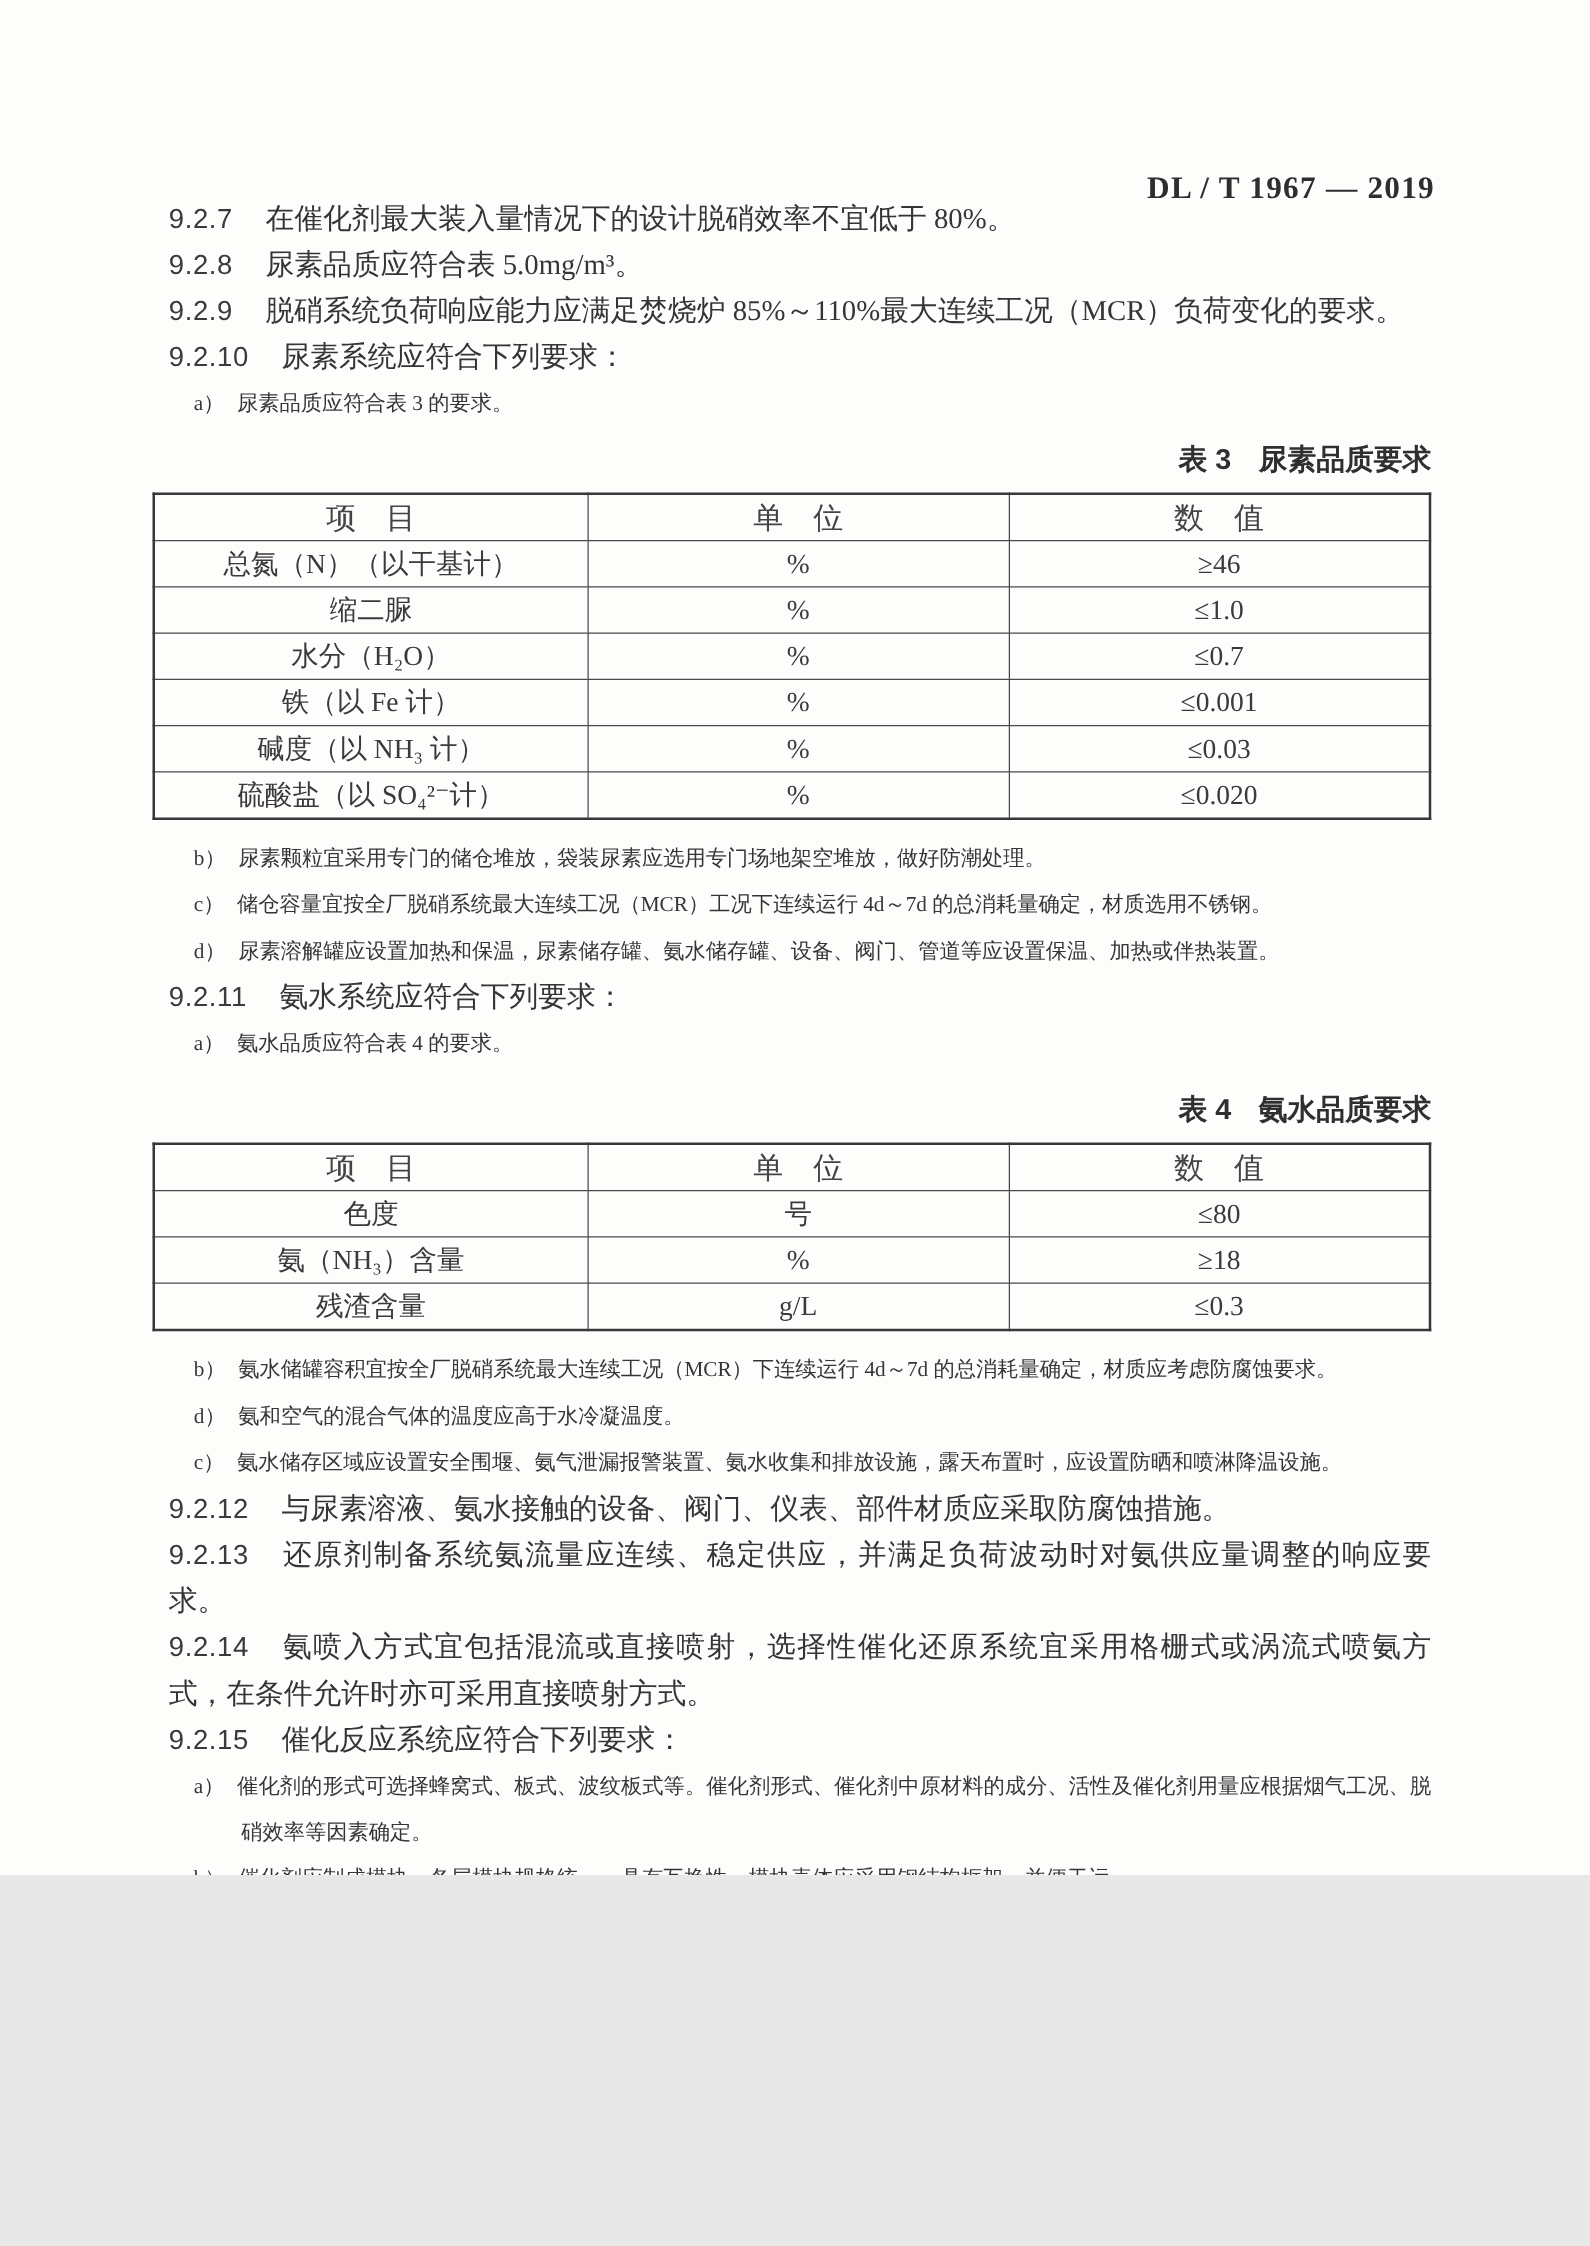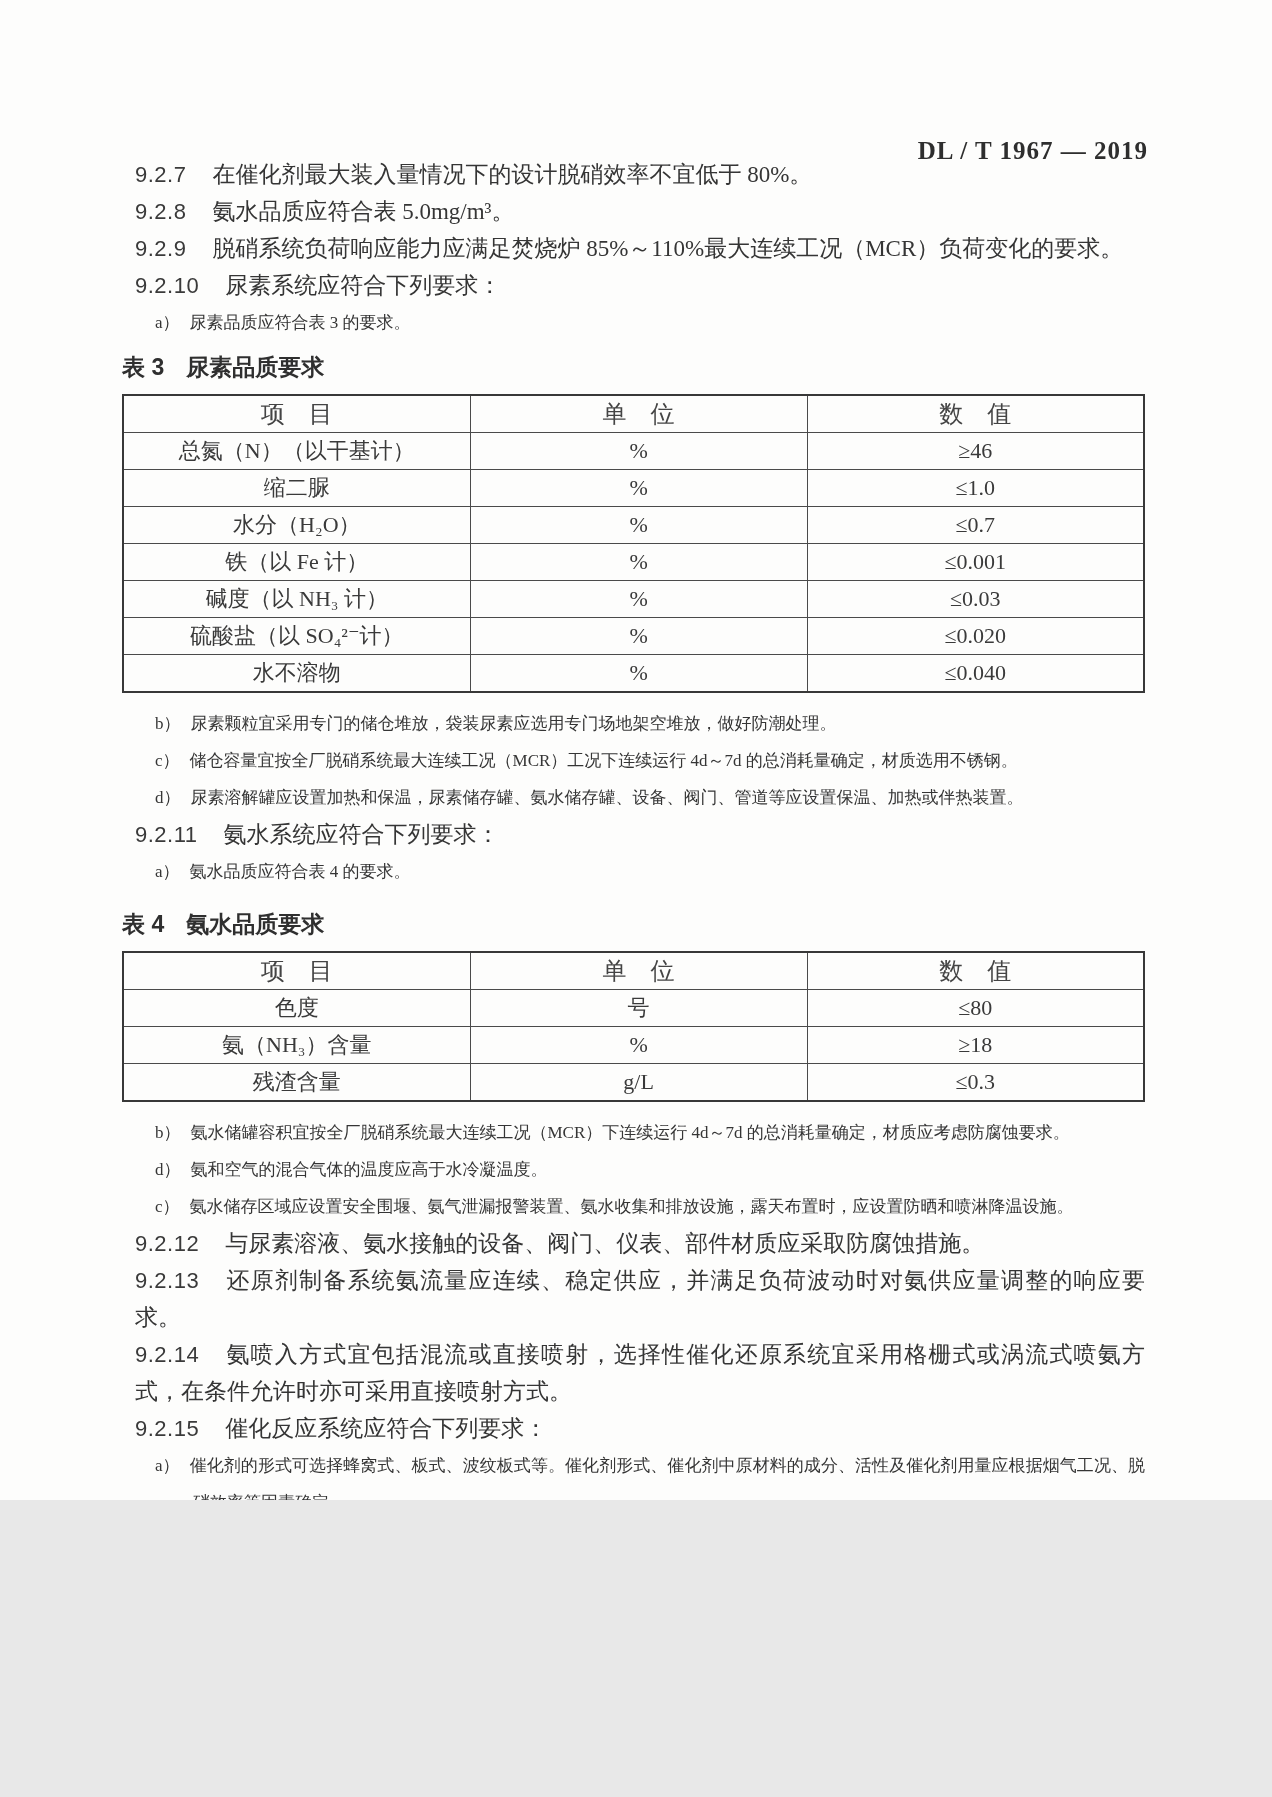--- a/index.html
+++ b/index.html
@@ -70,7 +70,7 @@
 
     <p class="clause"><span class="cnum">9.2.7</span><span>在催化剂最大装入量情况下的设计脱硝效率不宜低于 80%。</span></p>
 
-    <p class="clause"><span class="cnum">9.2.8</span><span>氨水品质应符合表 5.0mg/m³。</span></p>
+    <p class="clause"><span class="cnum">9.2.8</span><span>尿素品质应符合表 5.0mg/m³。</span></p>
 
     <p class="clause"><span class="cnum">9.2.9</span><span>脱硝系统负荷响应能力应满足焚烧炉 85%～110%最大连续工况（MCR）负荷变化的要求。</span></p>
 

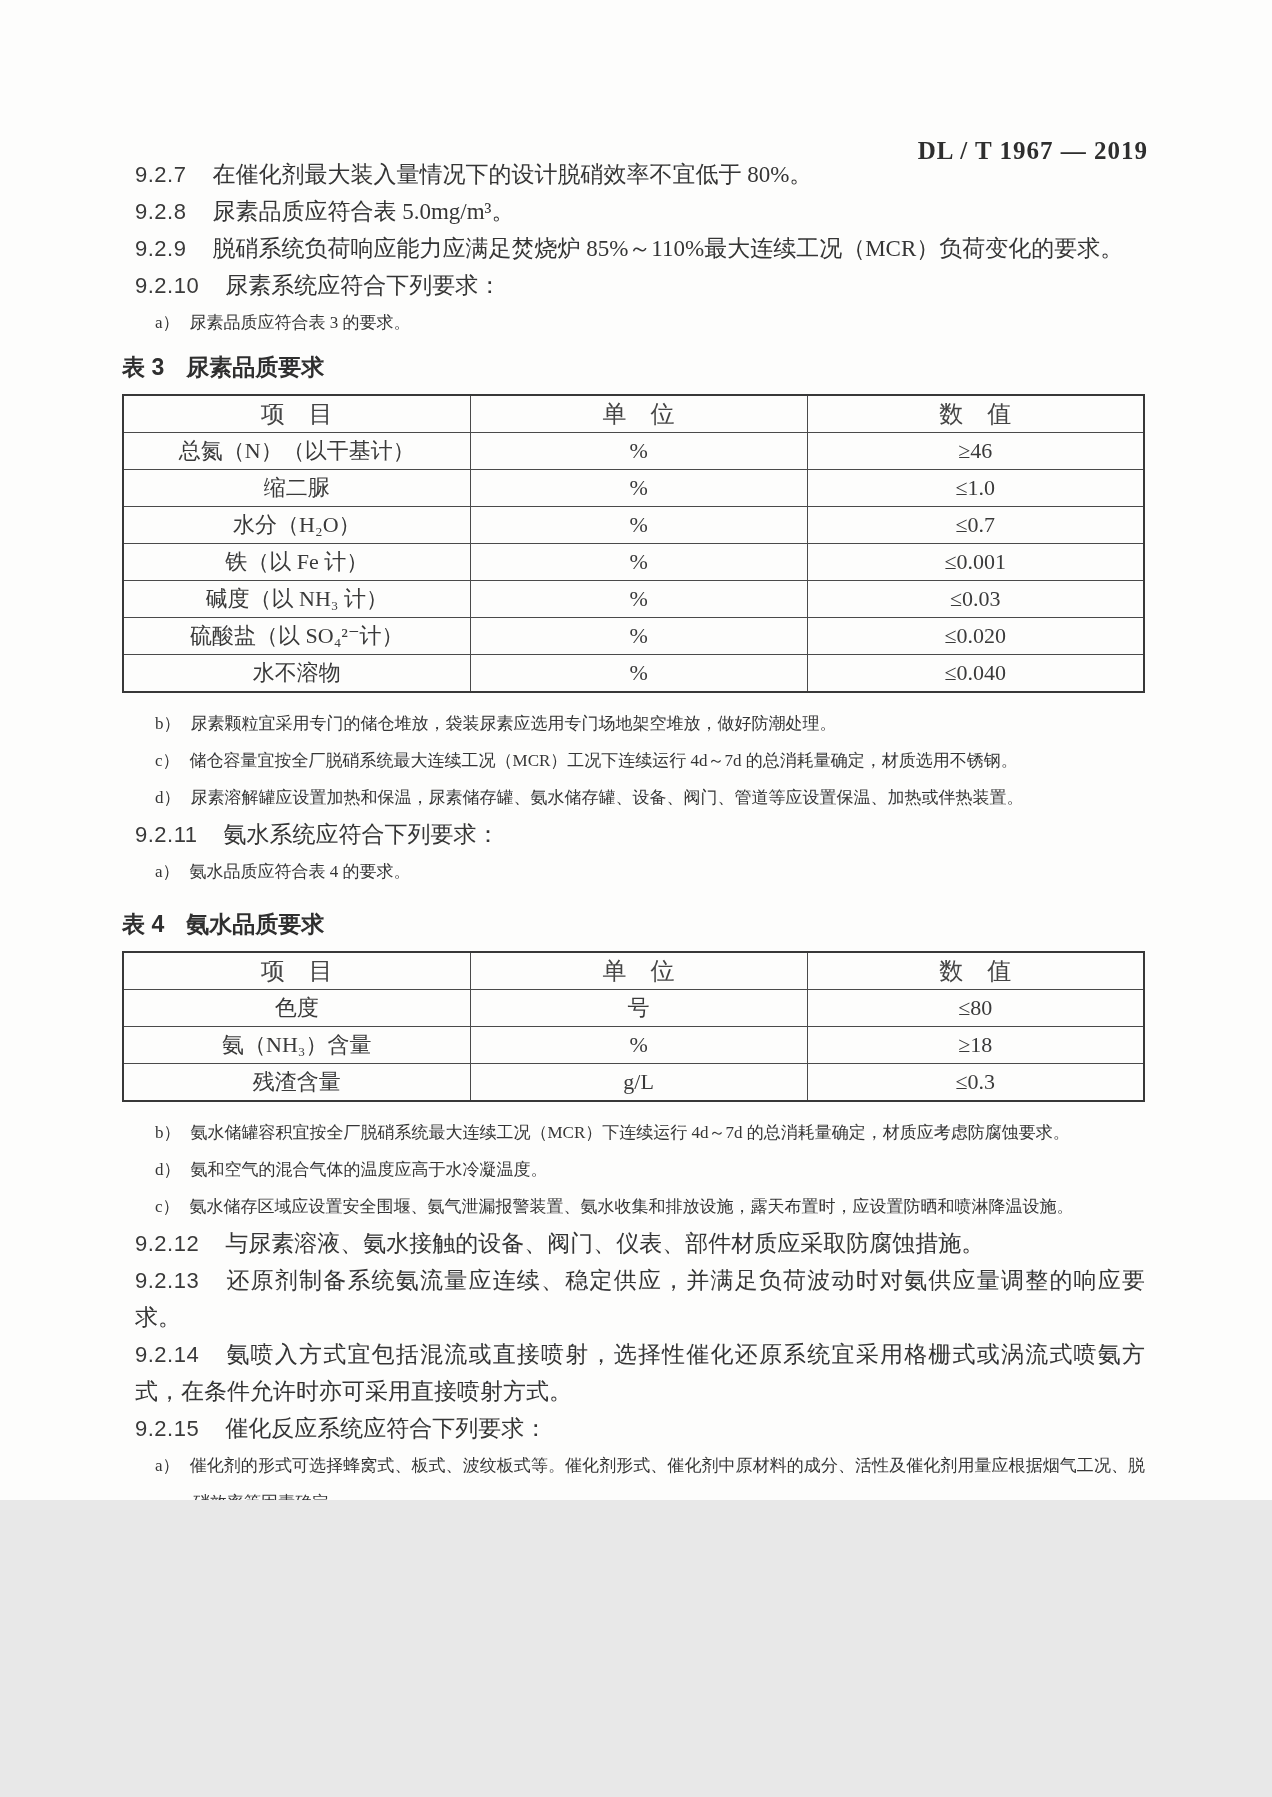--- a/index.html
+++ b/index.html
@@ -34,7 +34,7 @@
   }
   .item .marker{margin-right:10px;}
   .tbl-caption{
-    text-align:left;
+    text-align:right;
     font-family:"Liberation Sans","DejaVu Sans",sans-serif;
     font-weight:bold;font-size:23px;line-height:37px;
     margin:8px 0 8px 0;color:#2f2f2f;

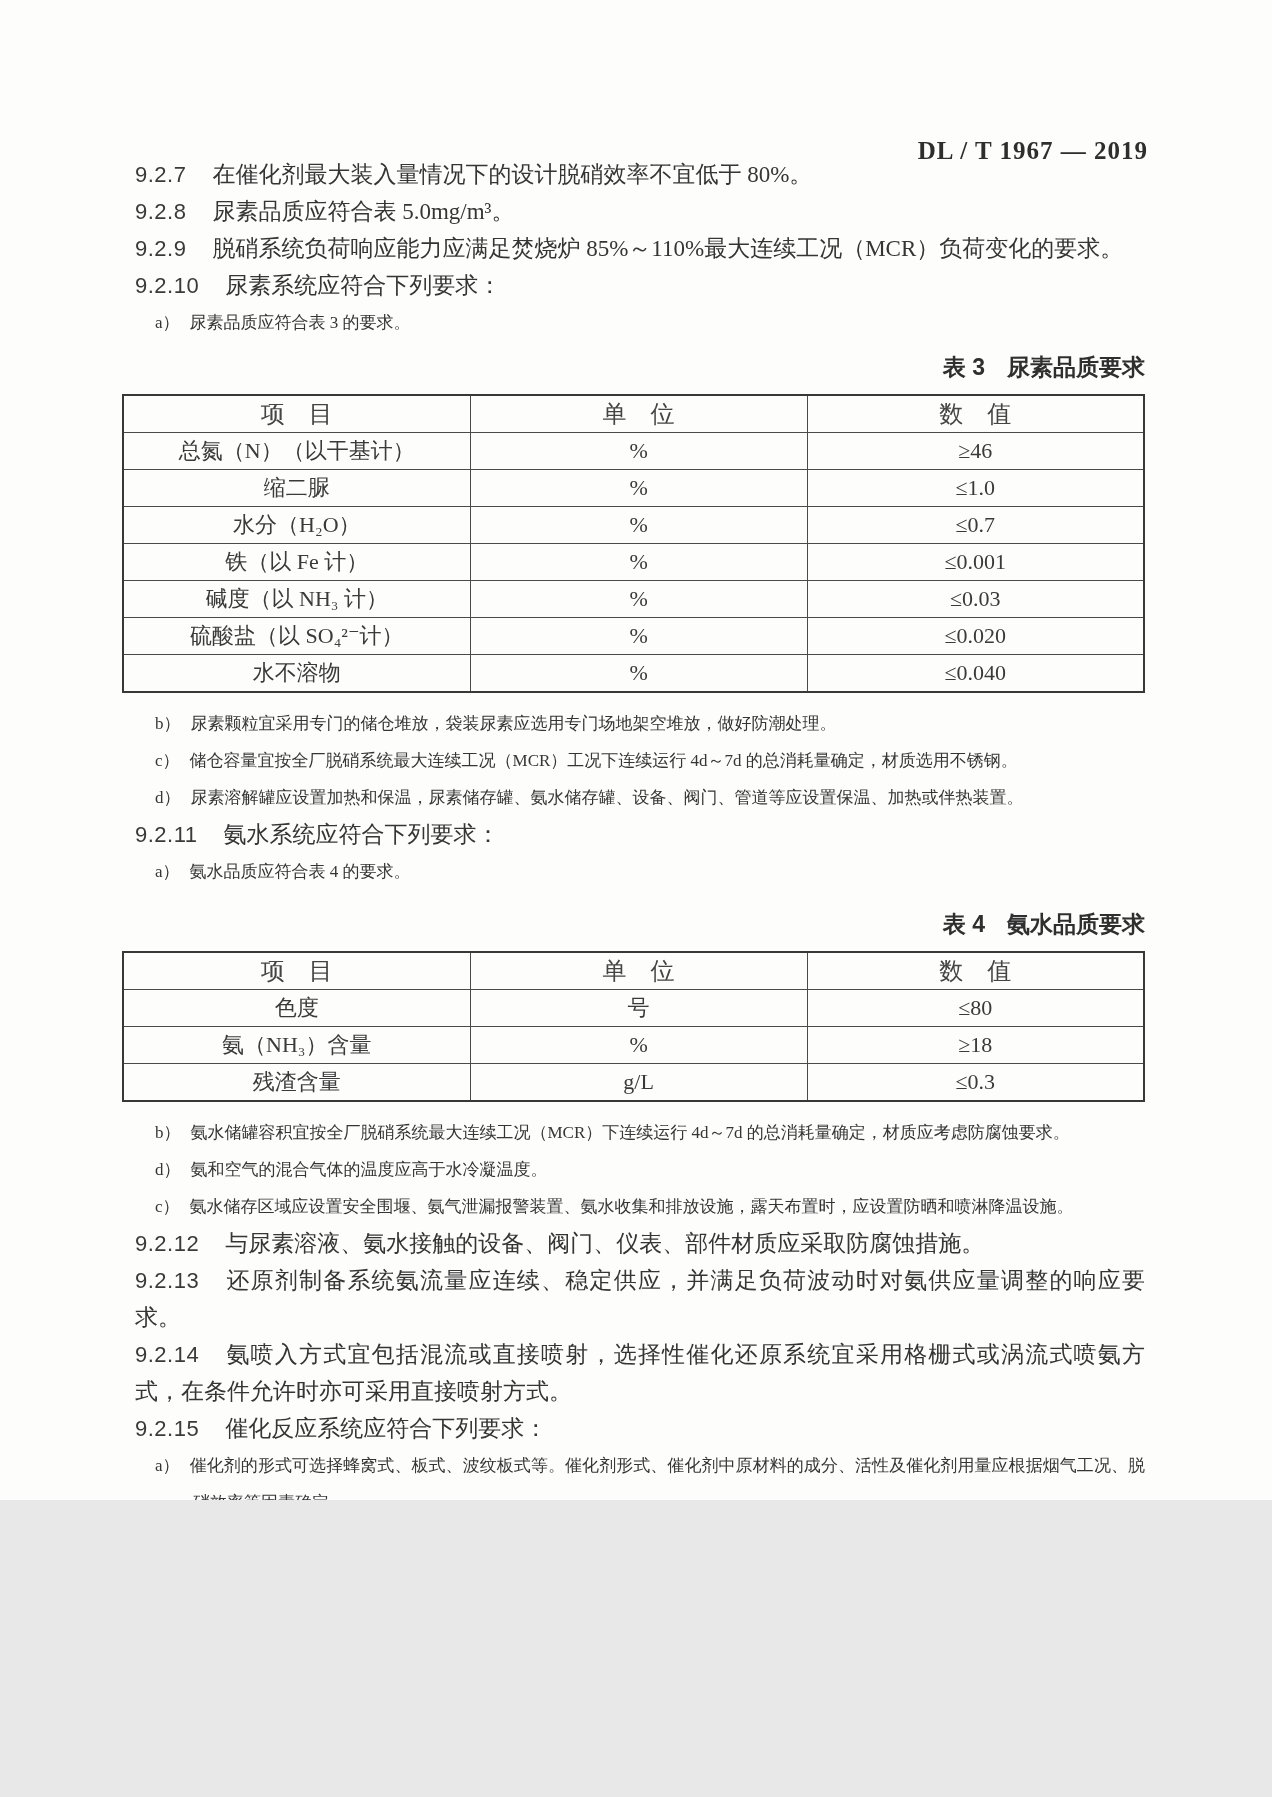--- a/index.html
+++ b/index.html
@@ -122,11 +122,6 @@
           <td>%</td>
           <td>≤0.020</td>
         </tr>
-        <tr>
-          <td>水不溶物</td>
-          <td>%</td>
-          <td>≤0.040</td>
-        </tr>
       </tbody>
     </table>
 

